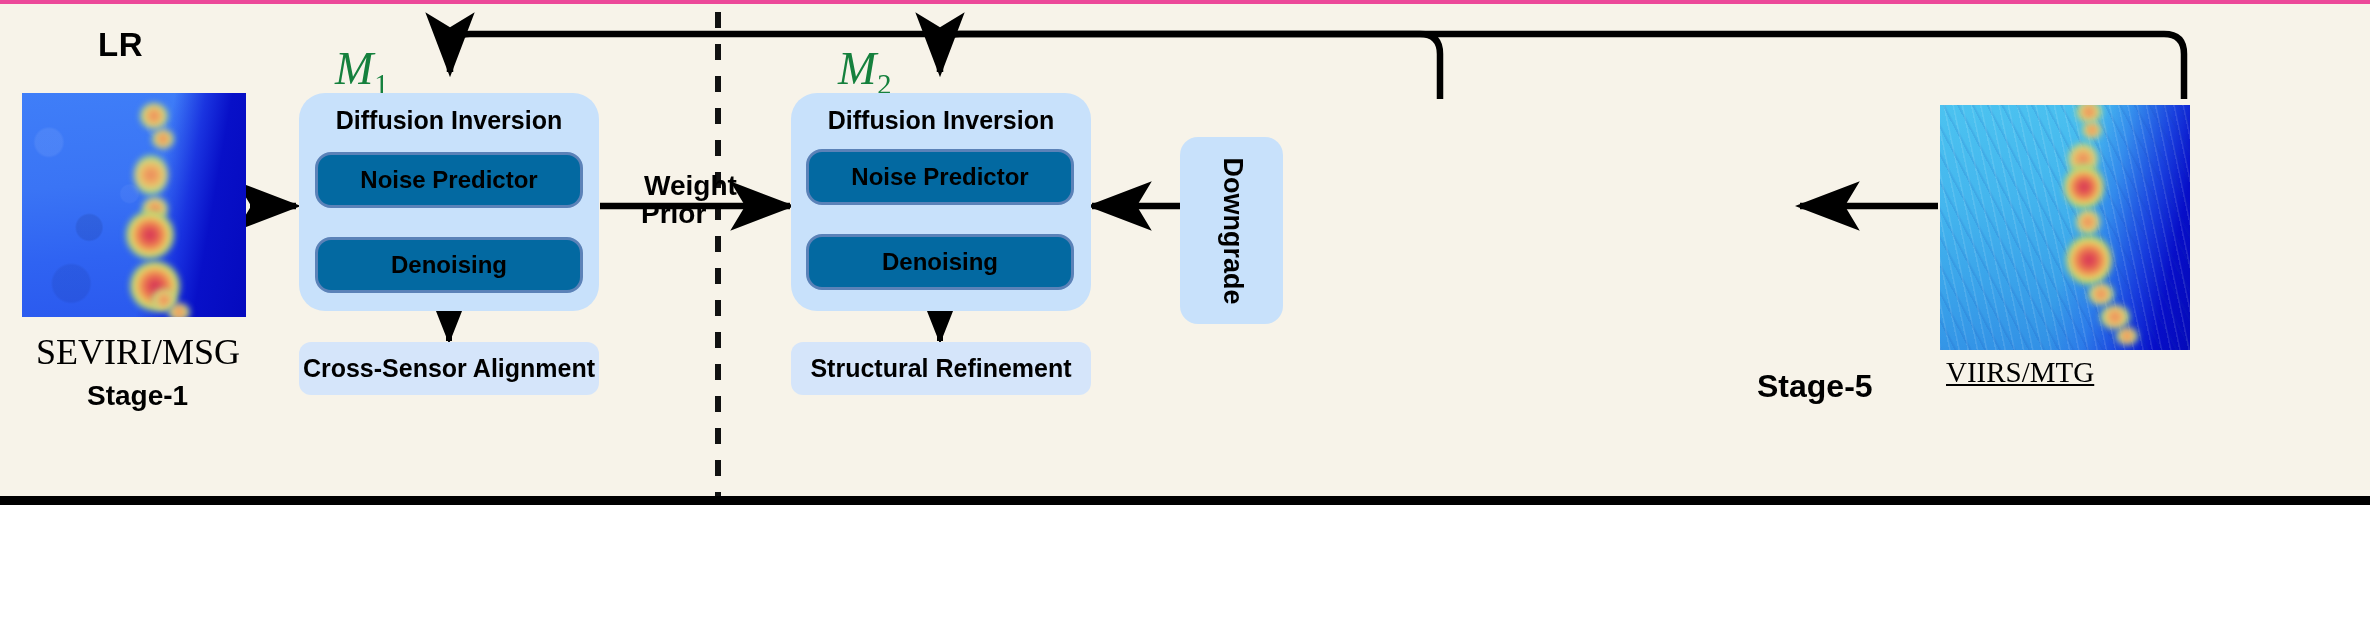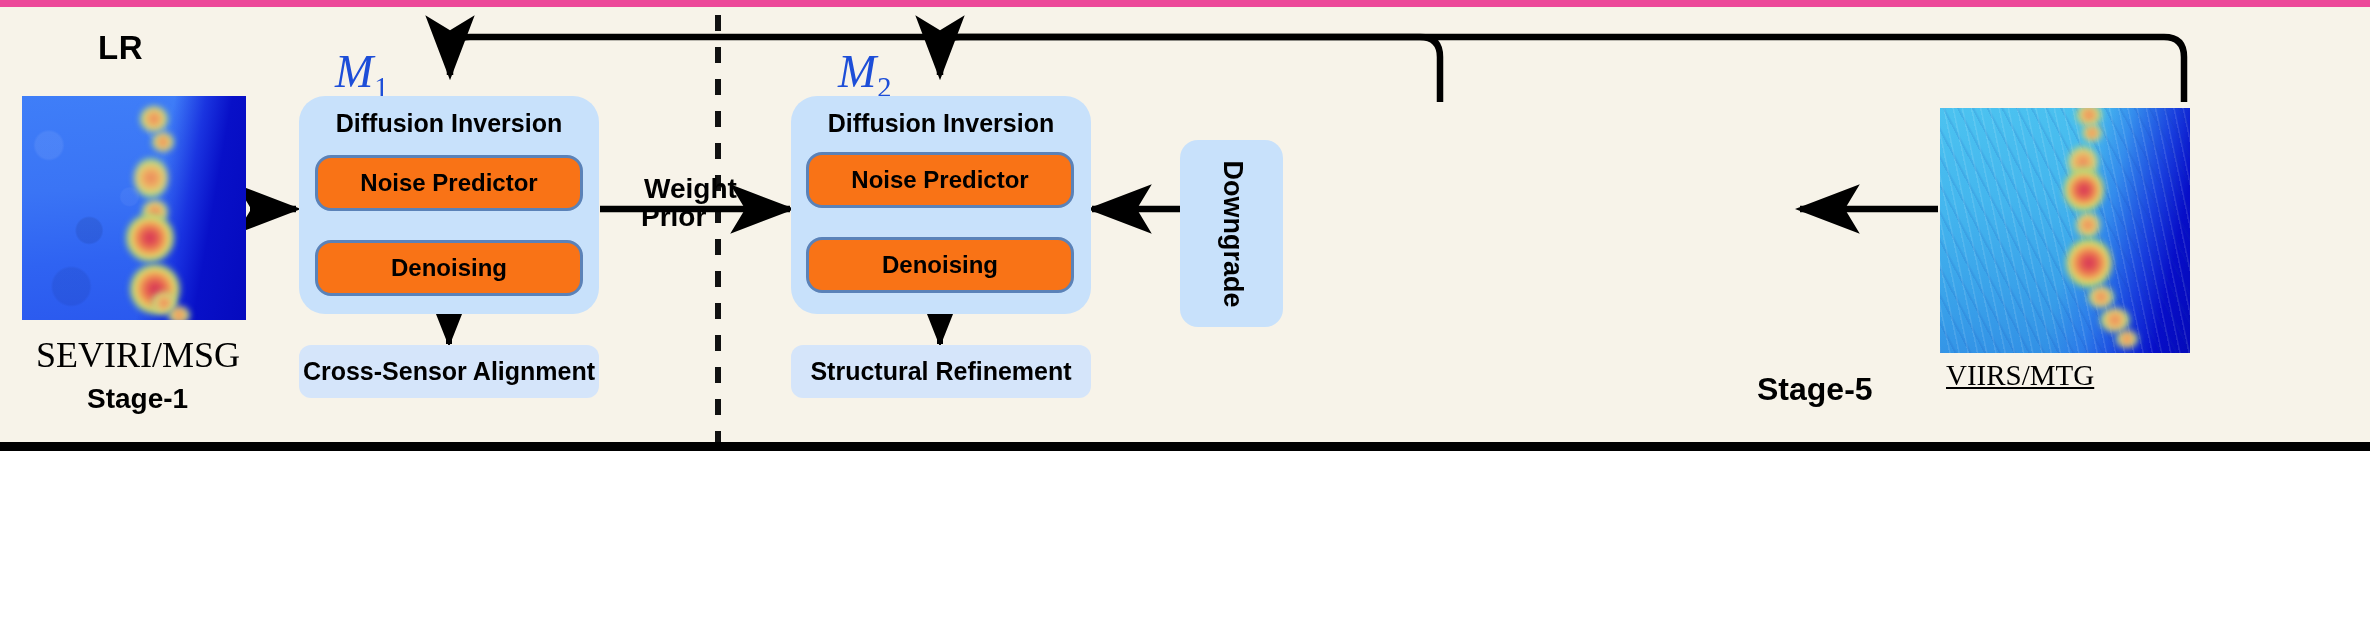--- a/index.html
+++ b/index.html
@@ -10,9 +10,9 @@
   #root {
     position: relative;
     width: 2370px;
-    height: 451px;
+    height: 505px;
     background: #f7f3e9;
-    border-top: 7px solid #ec4899;
+    border-top: 4px solid #ec4899;
     border-bottom: 9px solid #000000;
     box-sizing: border-box;
     overflow: hidden;

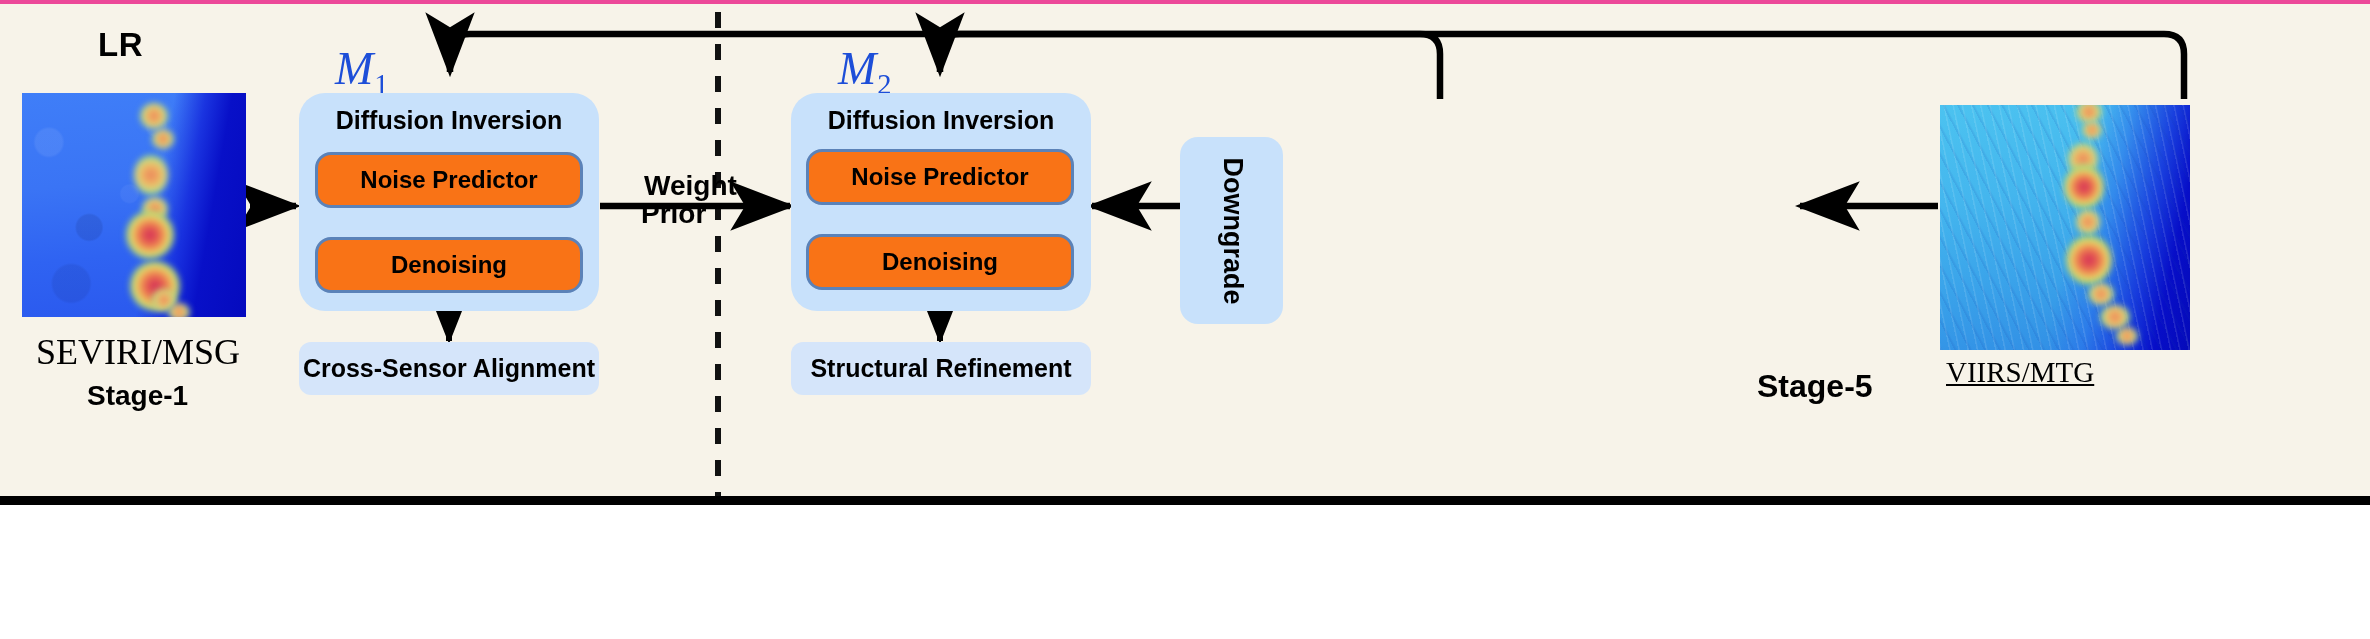--- a/index.html
+++ b/index.html
@@ -45,7 +45,7 @@
     position: absolute;
     font-family: "Liberation Serif", serif;
     font-style: italic;
-    color: #1d4ed8;
+    color: #15803d;
     white-space: nowrap;
   }
   .math-lbl .sub {

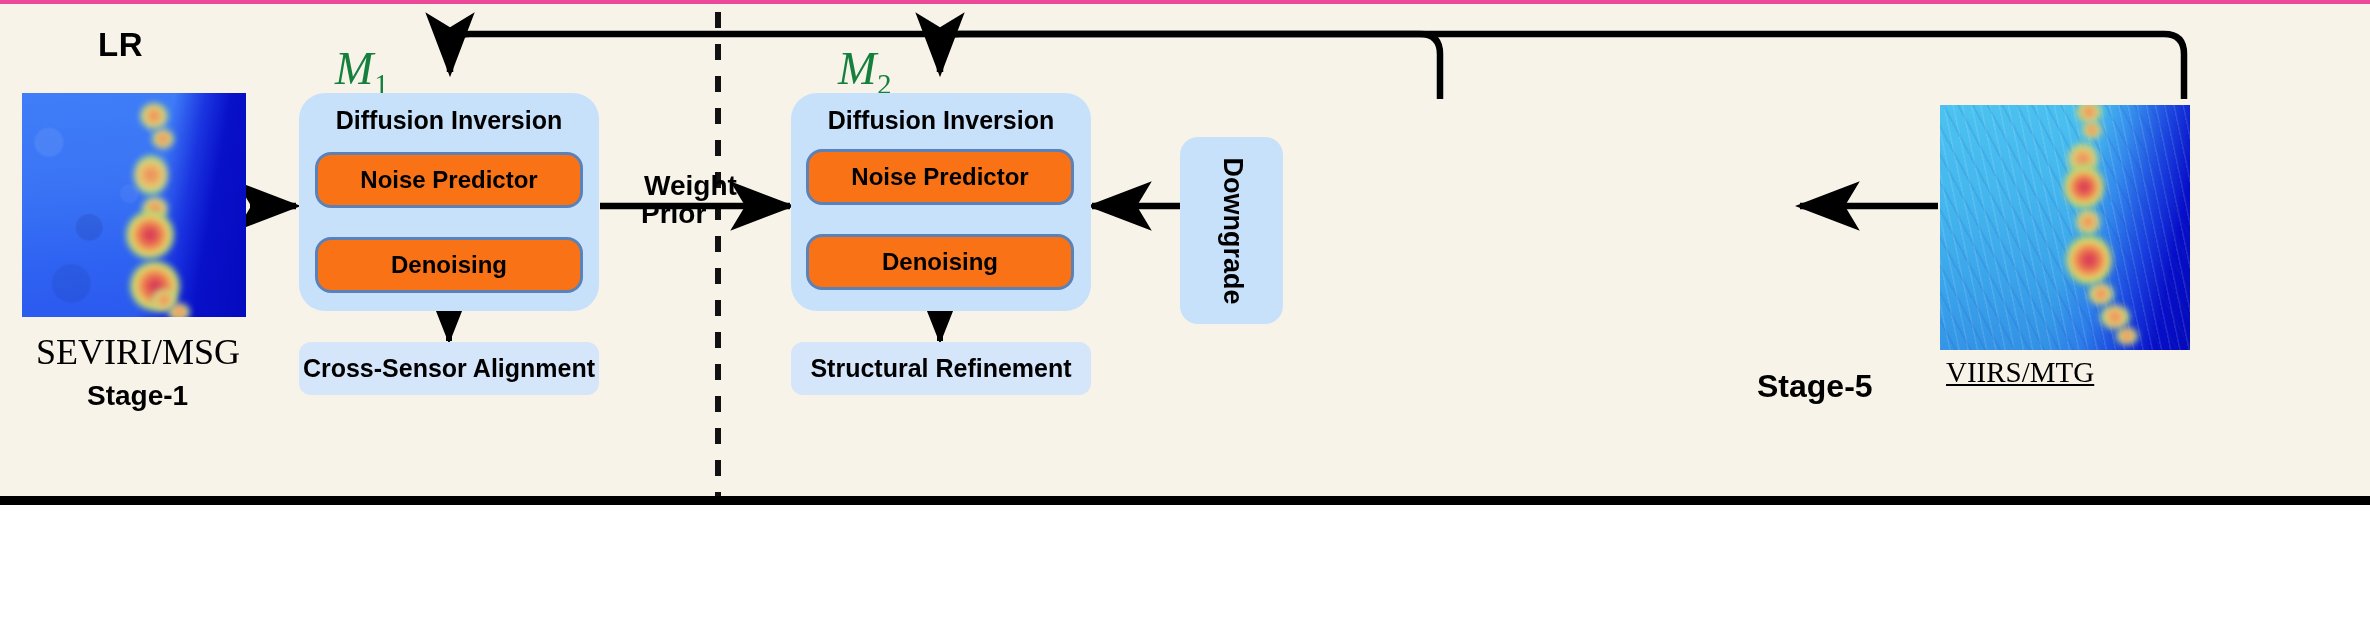--- a/index.html
+++ b/index.html
@@ -149,7 +149,7 @@
   }
   .subbox {
     position: absolute;
-    background: #f97316;
+    background: #0369a1;
     border: 3px solid #5b82b8;
     border-radius: 16px;
     display: flex;

